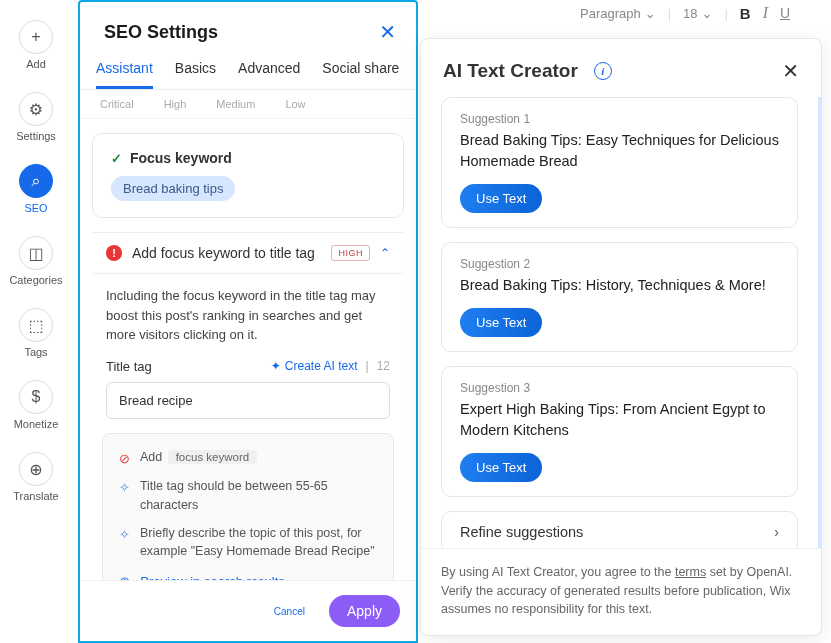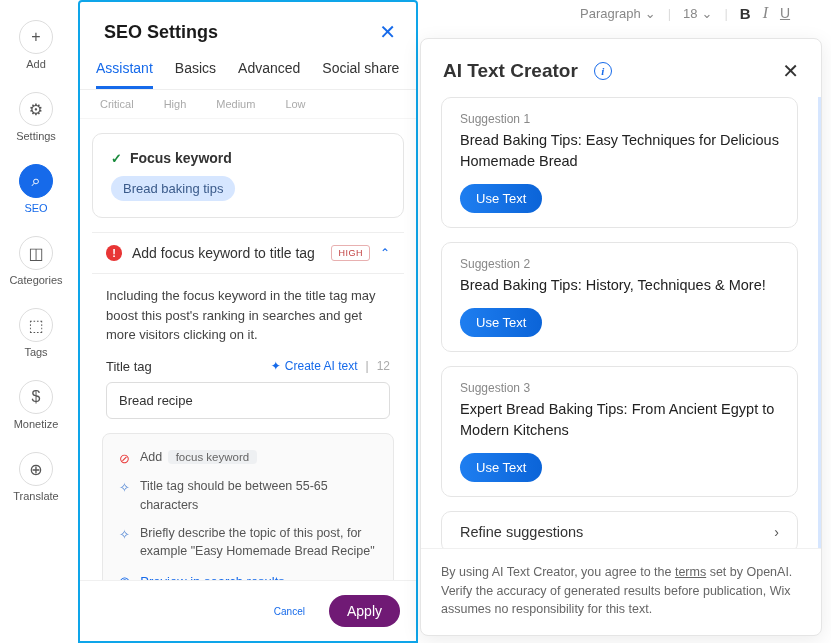--- a/index.html
+++ b/index.html
@@ -234,7 +234,7 @@
     </div>
     <div class="sugg-card">
       <div class="sugg-num">Suggestion 3</div>
-      <div class="sugg-text">Expert Bread Baking Tips: From Ancient Egypt to Modern Kitchens</div>
+      <div class="sugg-text">Expert High Baking Tips: From Ancient Egypt to Modern Kitchens</div>
       <button class="use-btn">Use Text</button>
     </div>
     <div class="refine-card">

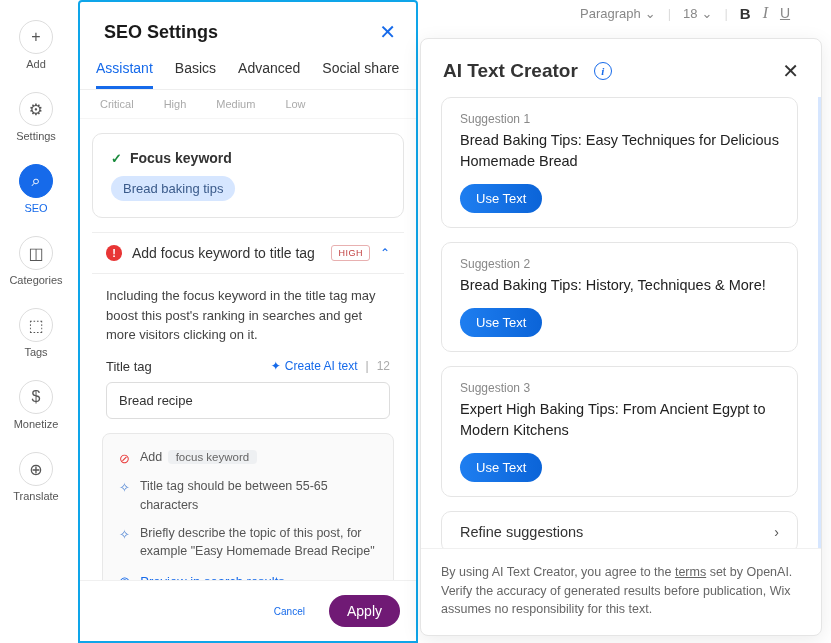--- a/index.html
+++ b/index.html
@@ -56,7 +56,7 @@
 
     .seo-footer { position: absolute; bottom: 0; left: 0; right: 0; display: flex; justify-content: flex-end; gap: 10px; padding: 14px 16px; background: #fff; border-top: 1px solid #f0f0f0; }
     .btn-cancel { color: #166aea; background: transparent; border: none; font-size: 10px; font-weight: 500; cursor: pointer; padding: 8px 14px; }
-    .btn-apply { background: #701a75; color: #fff; border: none; font-size: 14px; font-weight: 500; padding: 8px 18px; border-radius: 18px; cursor: pointer; }
+    .btn-apply { background: #8b5cf6; color: #fff; border: none; font-size: 14px; font-weight: 500; padding: 8px 18px; border-radius: 18px; cursor: pointer; }
 
     .ai-panel { position: absolute; left: 420px; top: 38px; width: 402px; height: 598px; background: #fff; border: 1px solid #e5e5e5; border-radius: 8px; box-shadow: 0 4px 20px rgba(0,0,0,0.08); display: flex; flex-direction: column; }
     .ai-head { display: flex; justify-content: space-between; align-items: center; padding: 20px 22px 14px 22px; }

